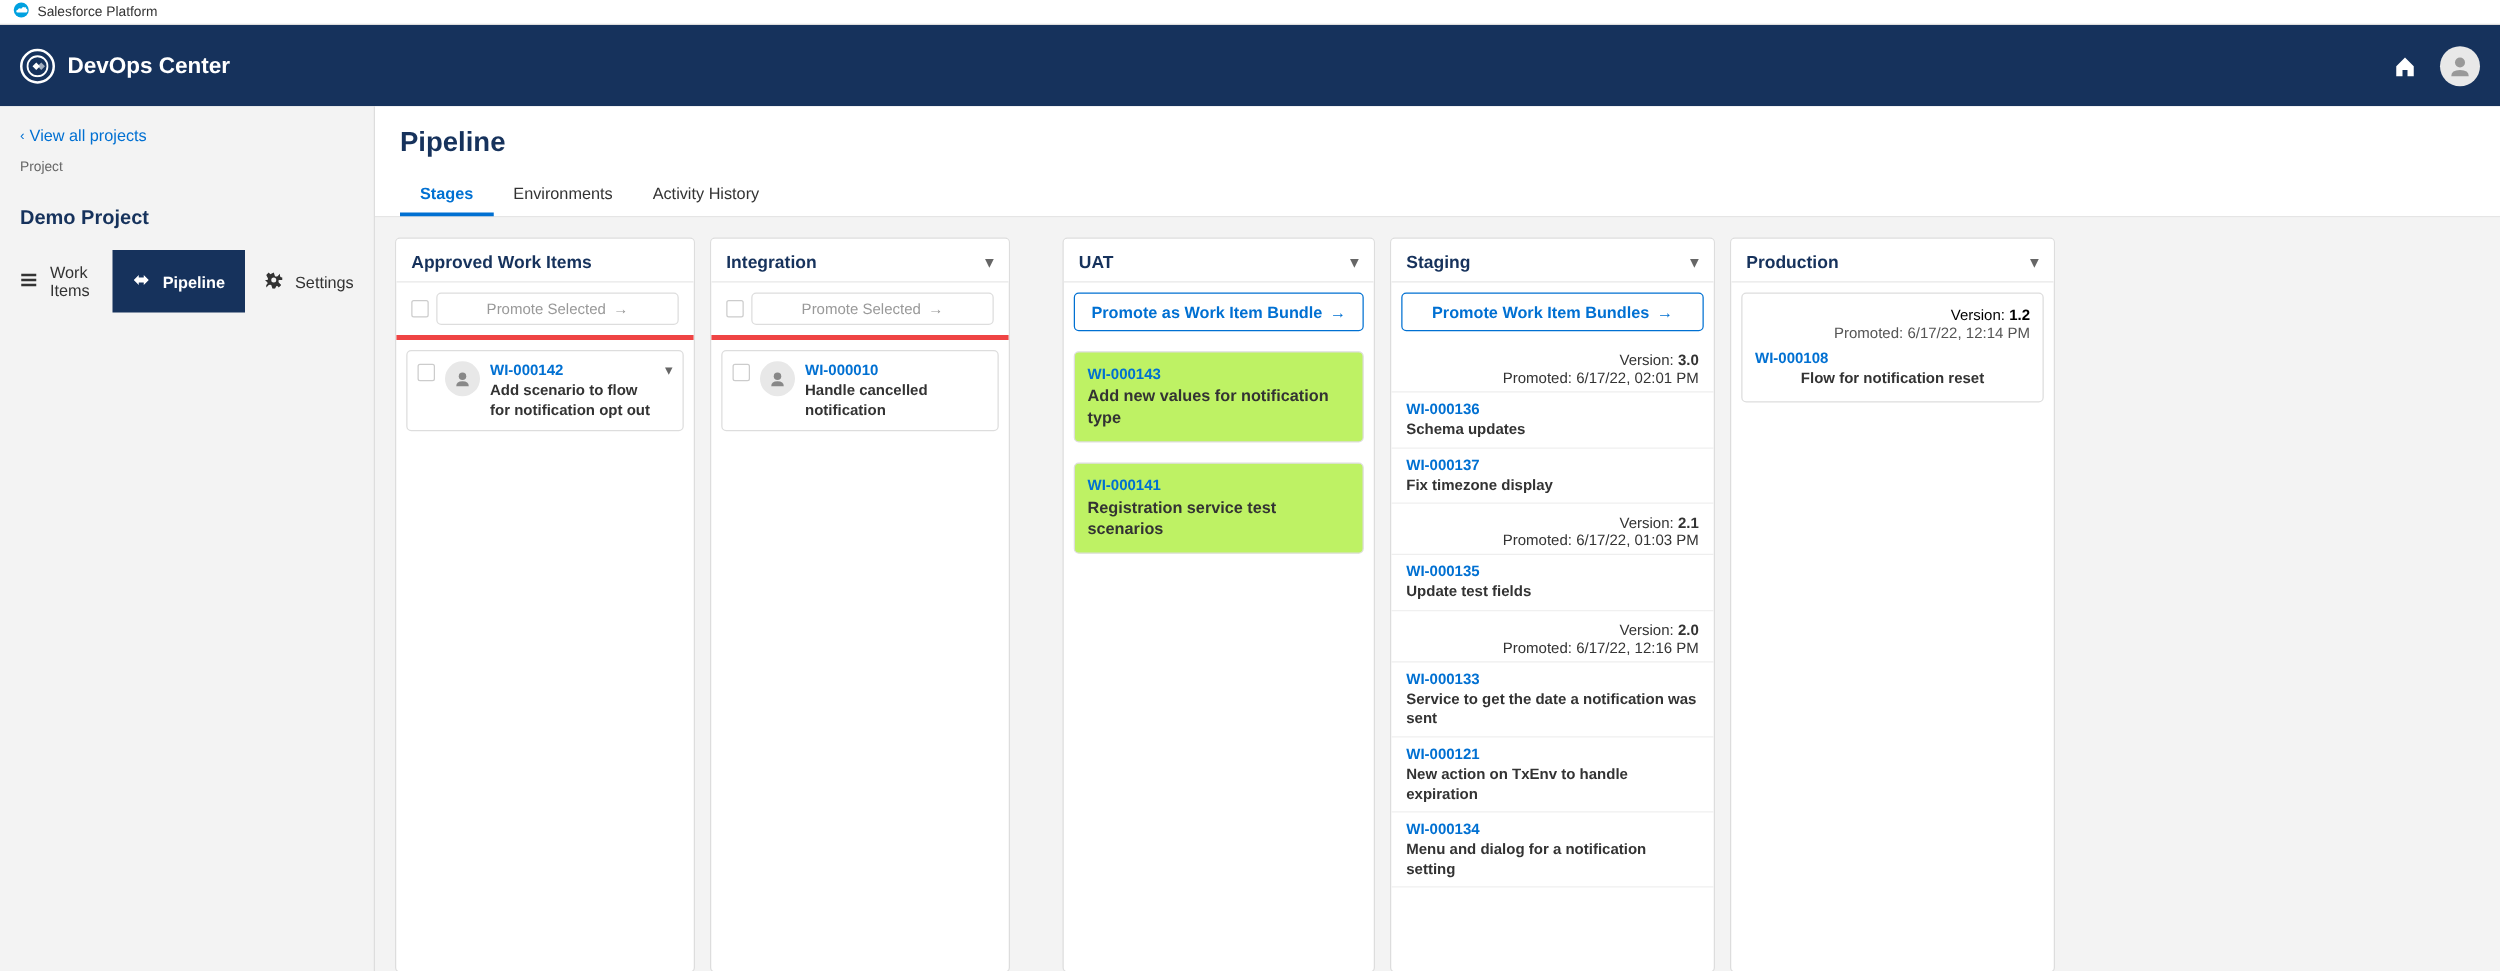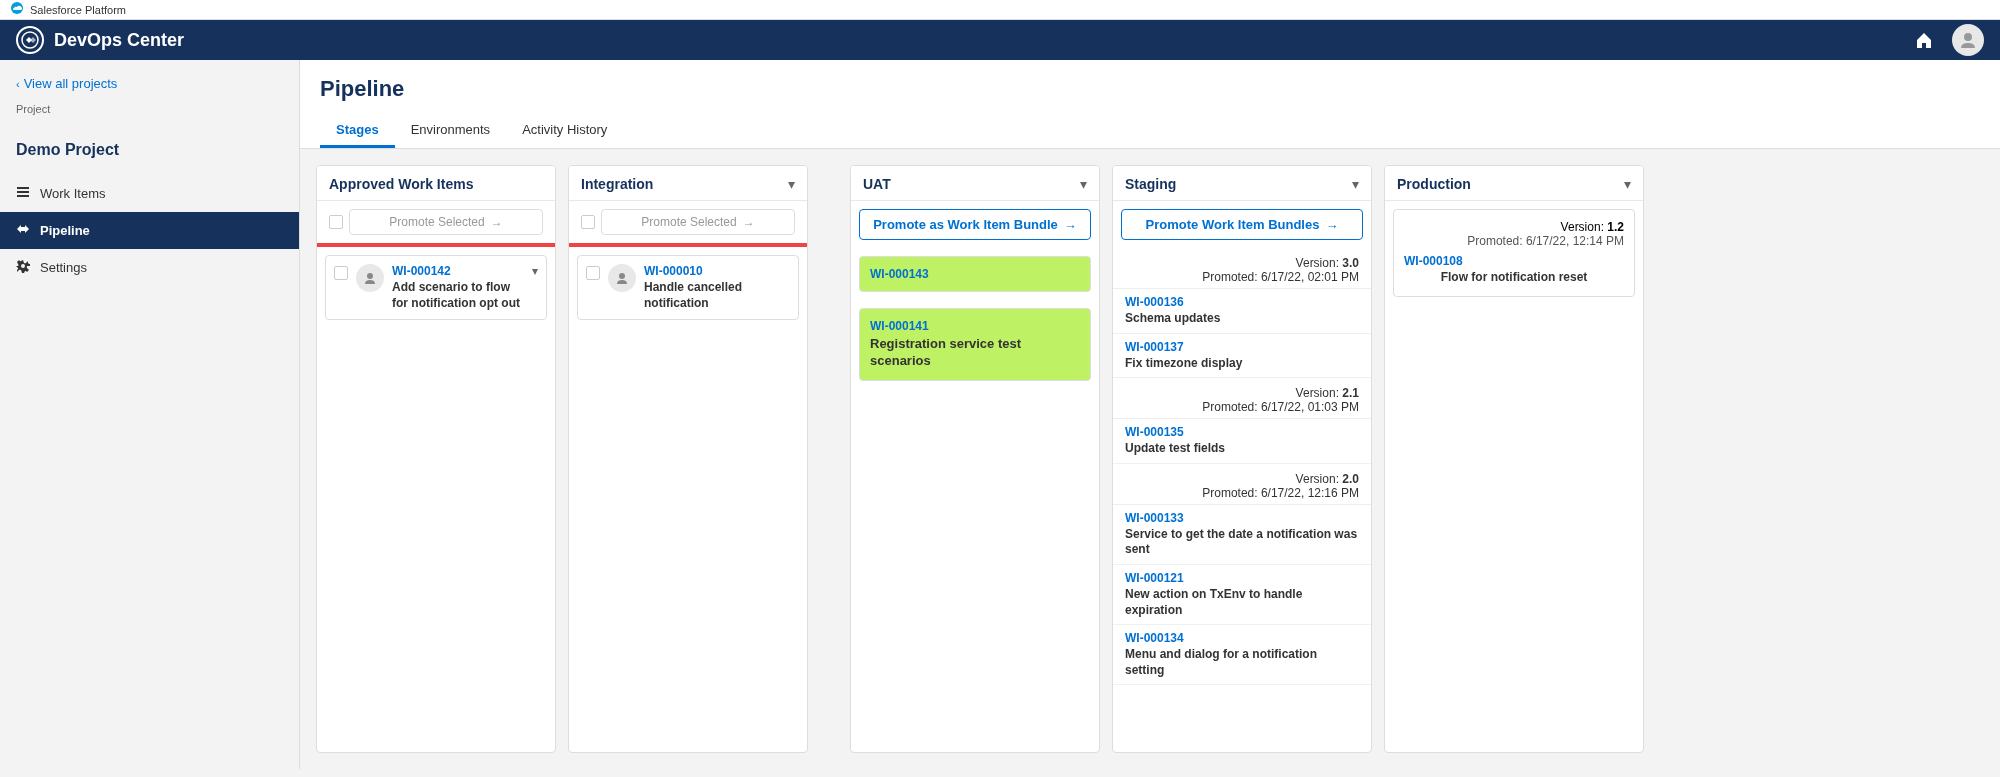--- a/index.html
+++ b/index.html
@@ -21,7 +21,7 @@
     
     .header {
       background: #16325c;
-      height: 40px;
+      height: 65px;
       display: flex;
       align-items: center;
       justify-content: space-between;

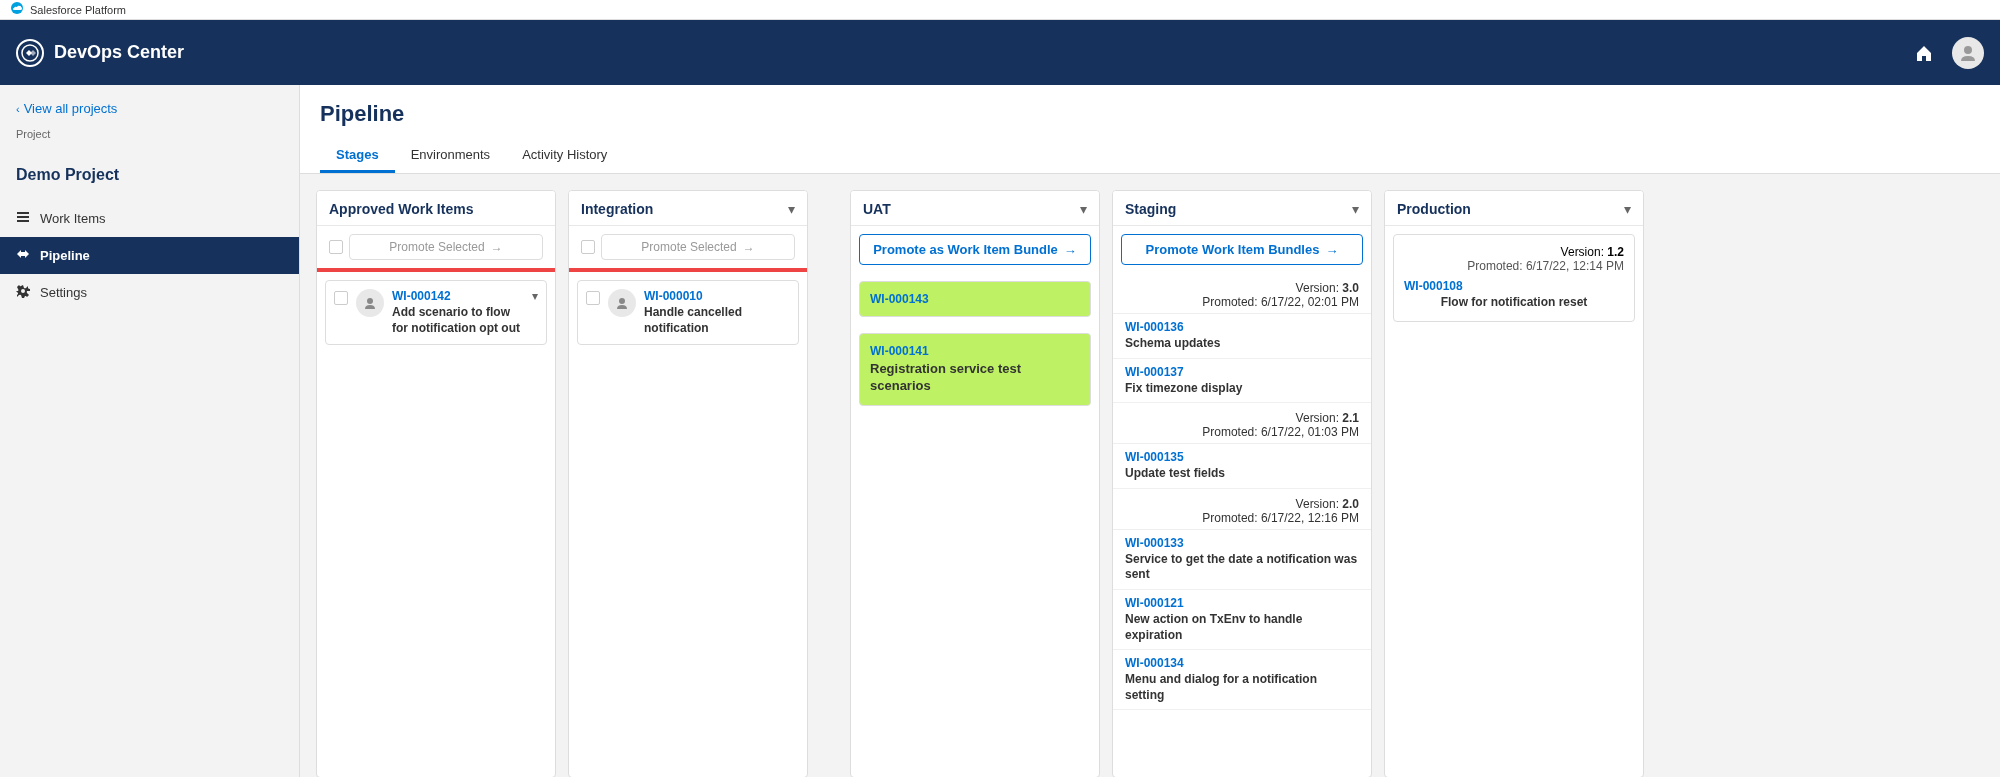--- a/index.html
+++ b/index.html
@@ -70,7 +70,7 @@
     .sidebar-back .chevron { font-size: 11px; }
     .sidebar-project-label { font-size: 11px; color: #666; padding: 0 16px; }
     .sidebar-project-name { font-size: 16px; font-weight: 700; color: #16325c; padding: 2px 16px 16px; margin-top: 24px; }
-    .sidebar-nav { display: flex; flex-direction: column; }
+    .sidebar-nav { display: flex; }
     .sidebar-nav-item {
       display: flex; align-items: center; gap: 10px;
       padding: 10px 16px;

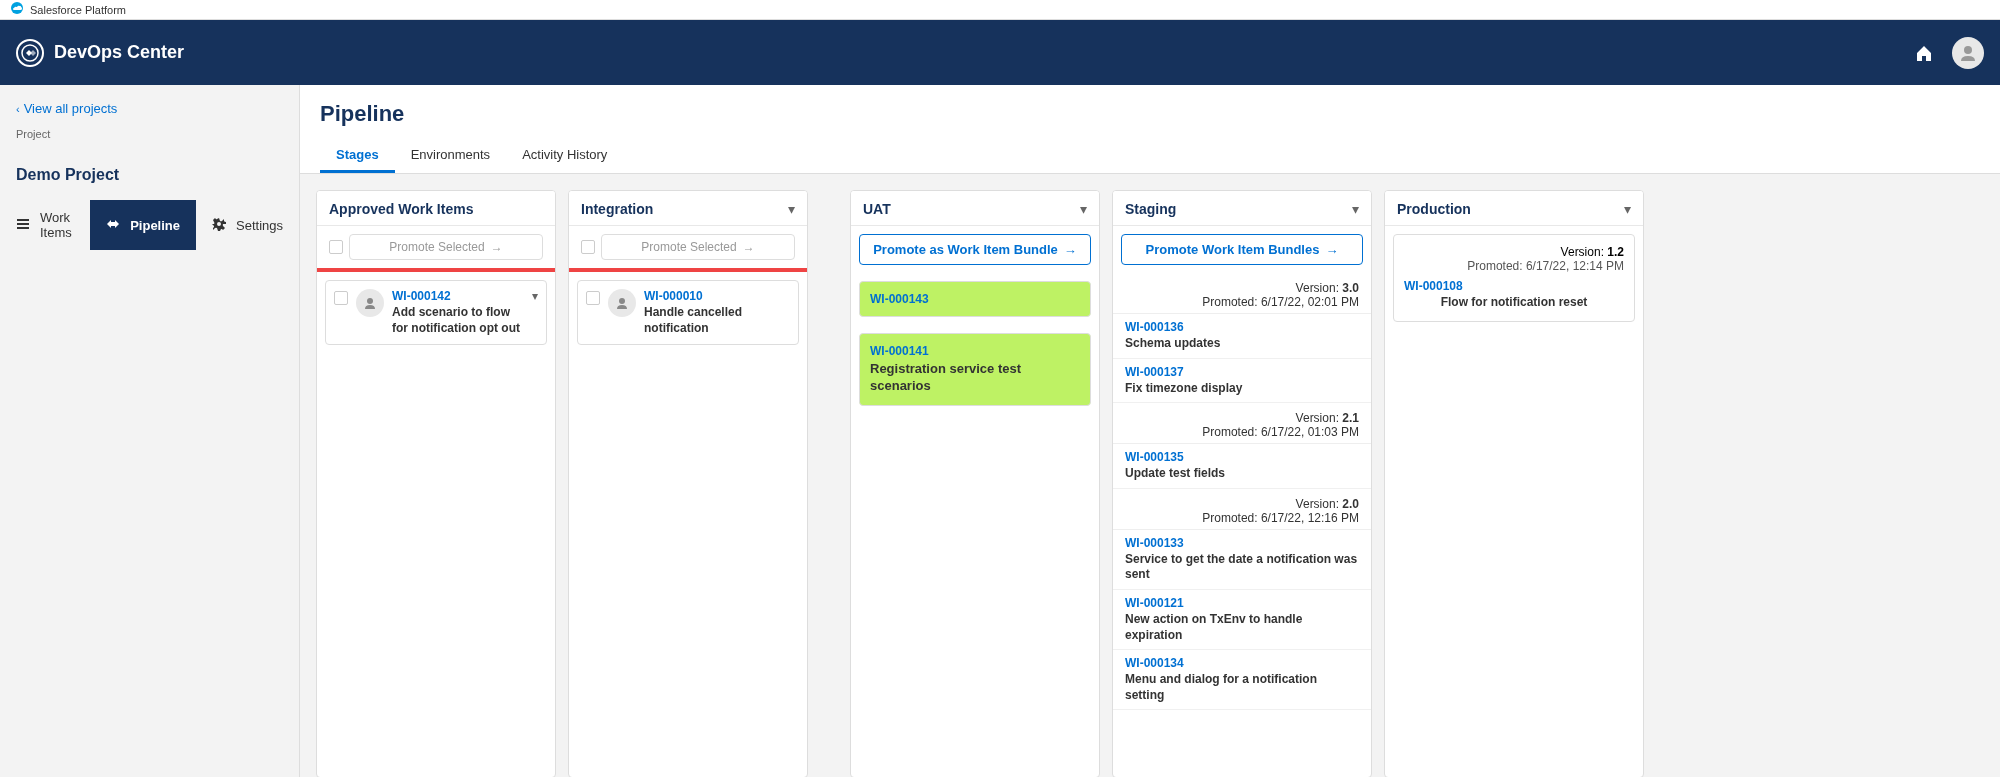--- a/index.html
+++ b/index.html
@@ -385,6 +385,7 @@
         </button>
         <div class="uat-card">
           <div class="wi-id">WI-000143</div>
+          <div class="wi-desc">Add new values for notification type</div>
         </div>
         <div class="uat-card">
           <div class="wi-id">WI-000141</div>

